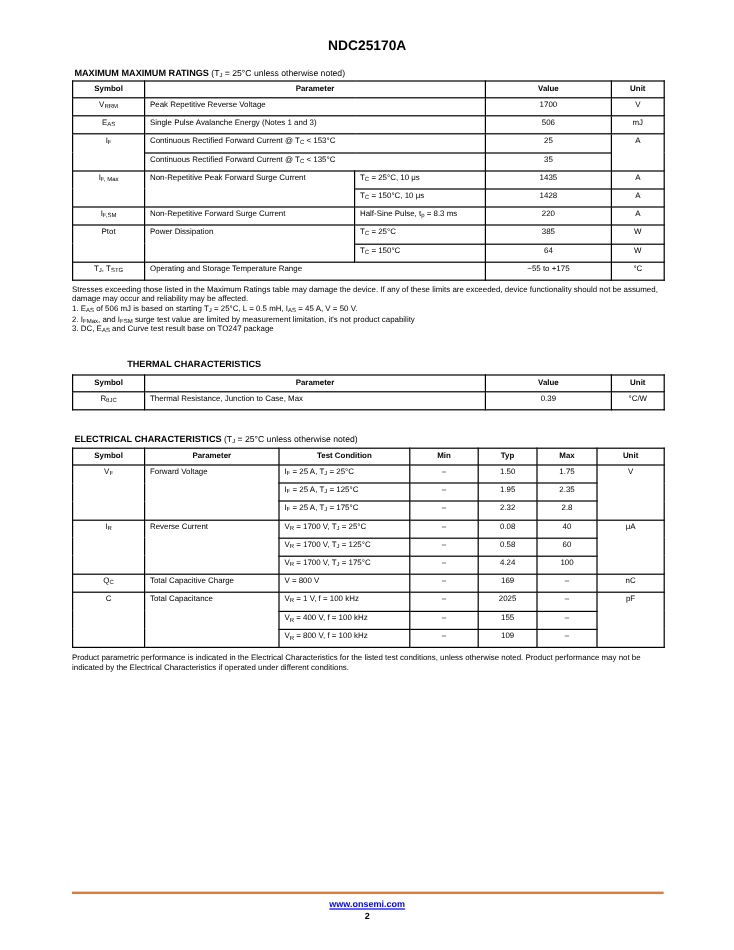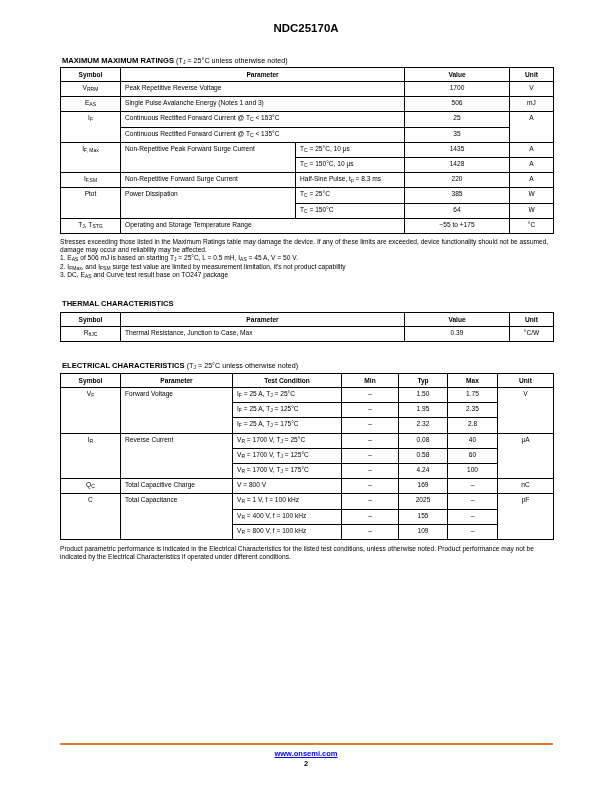--- a/index.html
+++ b/index.html
@@ -4,7 +4,7 @@
 <style>
   html,body{margin:0;padding:0;background:#fff;}
   body{width:612px;height:792px;position:relative;overflow:hidden;font-family:"Liberation Sans",sans-serif;color:#000;}
-  .title{position:absolute;top:22px;left:0;width:612px;text-align:center;font-weight:bold;font-size:11.5px;}
+  .title{position:absolute;top:33px;left:0;width:612px;text-align:center;font-weight:bold;font-size:11.5px;}
   .sec{position:absolute;left:62px;font-size:7.2px;}
   .sec b{font-weight:bold;font-size:7.6px;}
   table{position:absolute;left:60px;border-collapse:collapse;font-size:6.6px;table-layout:fixed;}

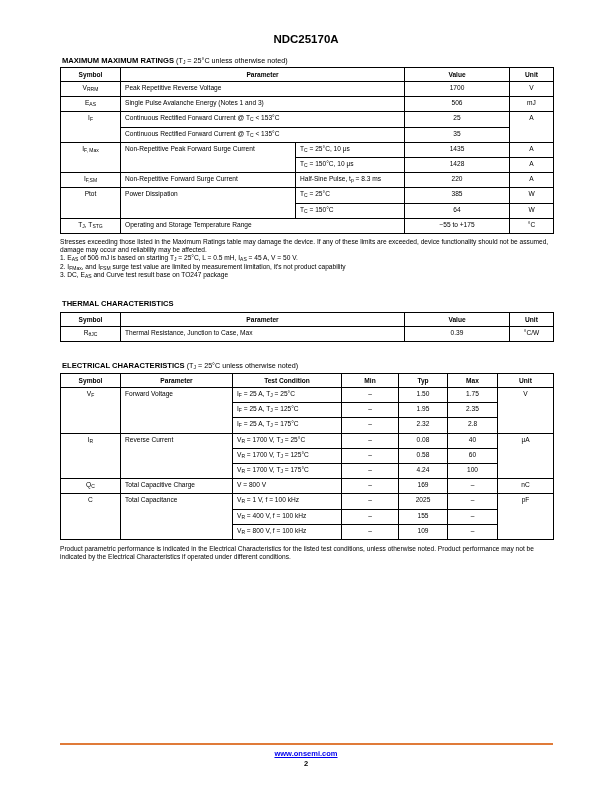--- a/index.html
+++ b/index.html
@@ -108,7 +108,7 @@
   <div><span>3.  DC, E</span><sub>AS</sub><span> and Curve test result base on TO247 package</span></div>
 </div>
 
-<div class="sec" style="top:299px;"><b>THERMAL CHARACTERISTICS</b></div>
+<div class="sec" style="top:299px;margin-left:44px;"><b>THERMAL CHARACTERISTICS</b></div>
 <table style="top:312px;width:493px;">
   <colgroup>
       <col style="width:60px">

